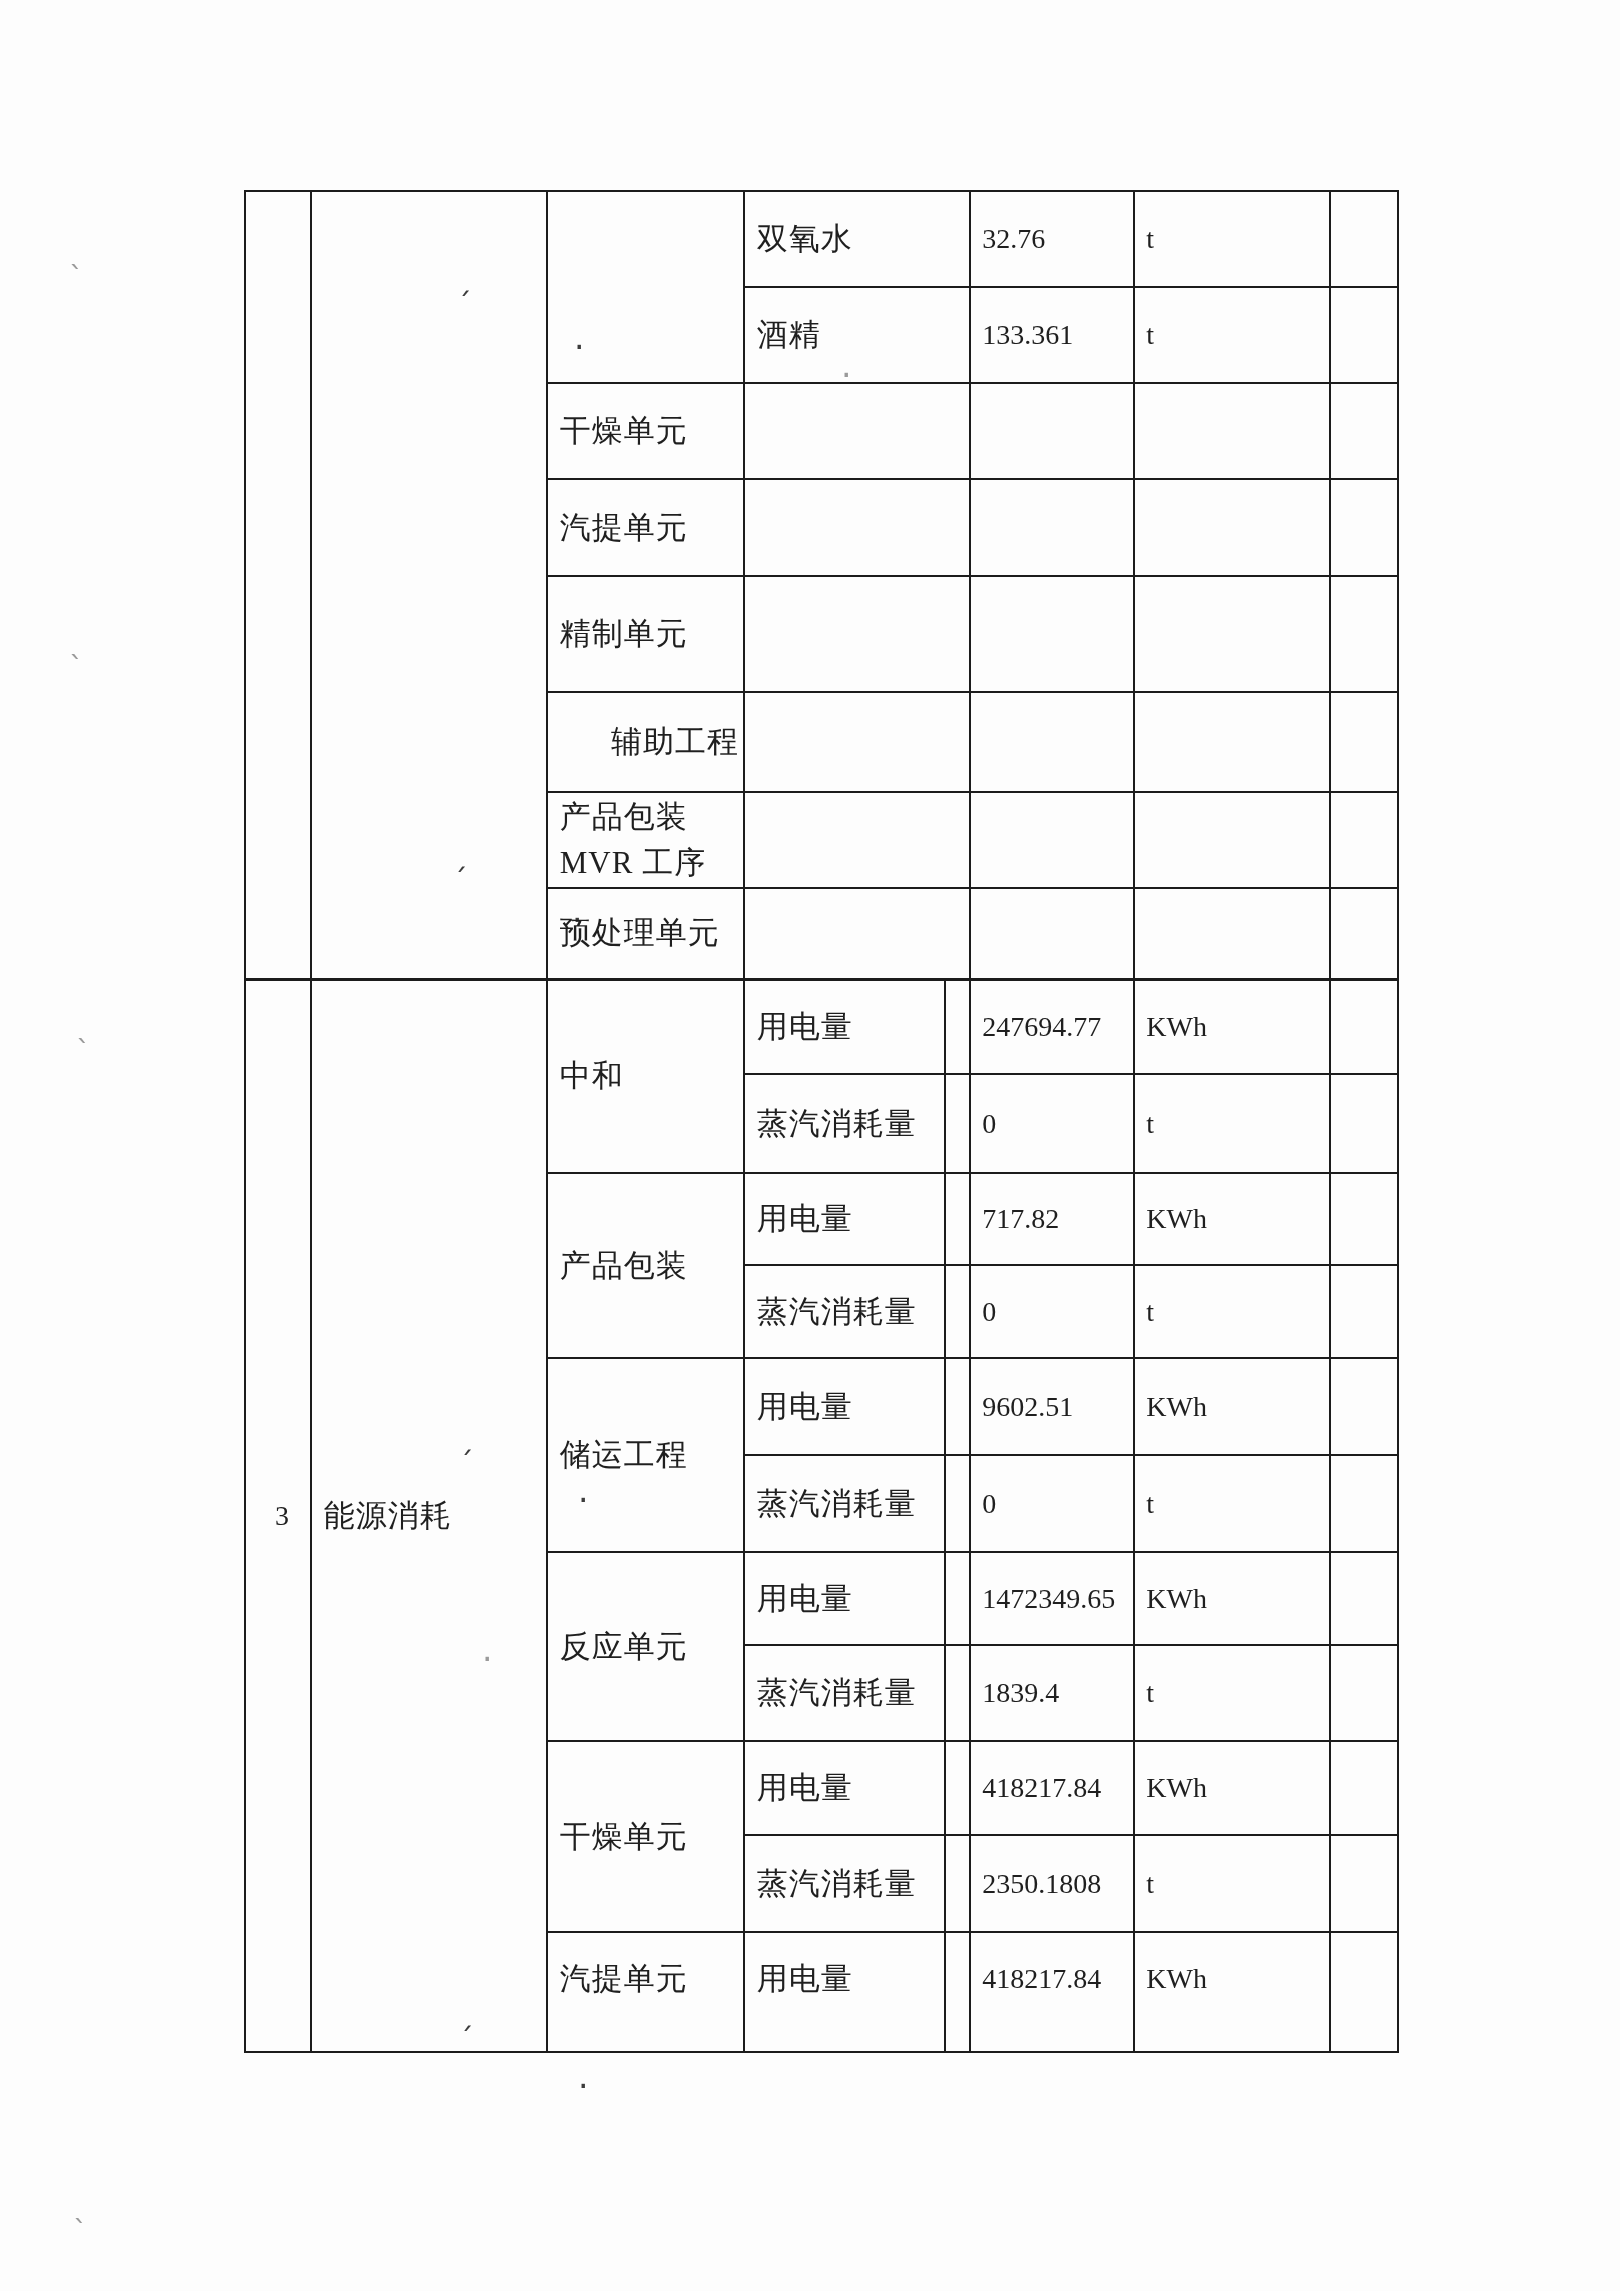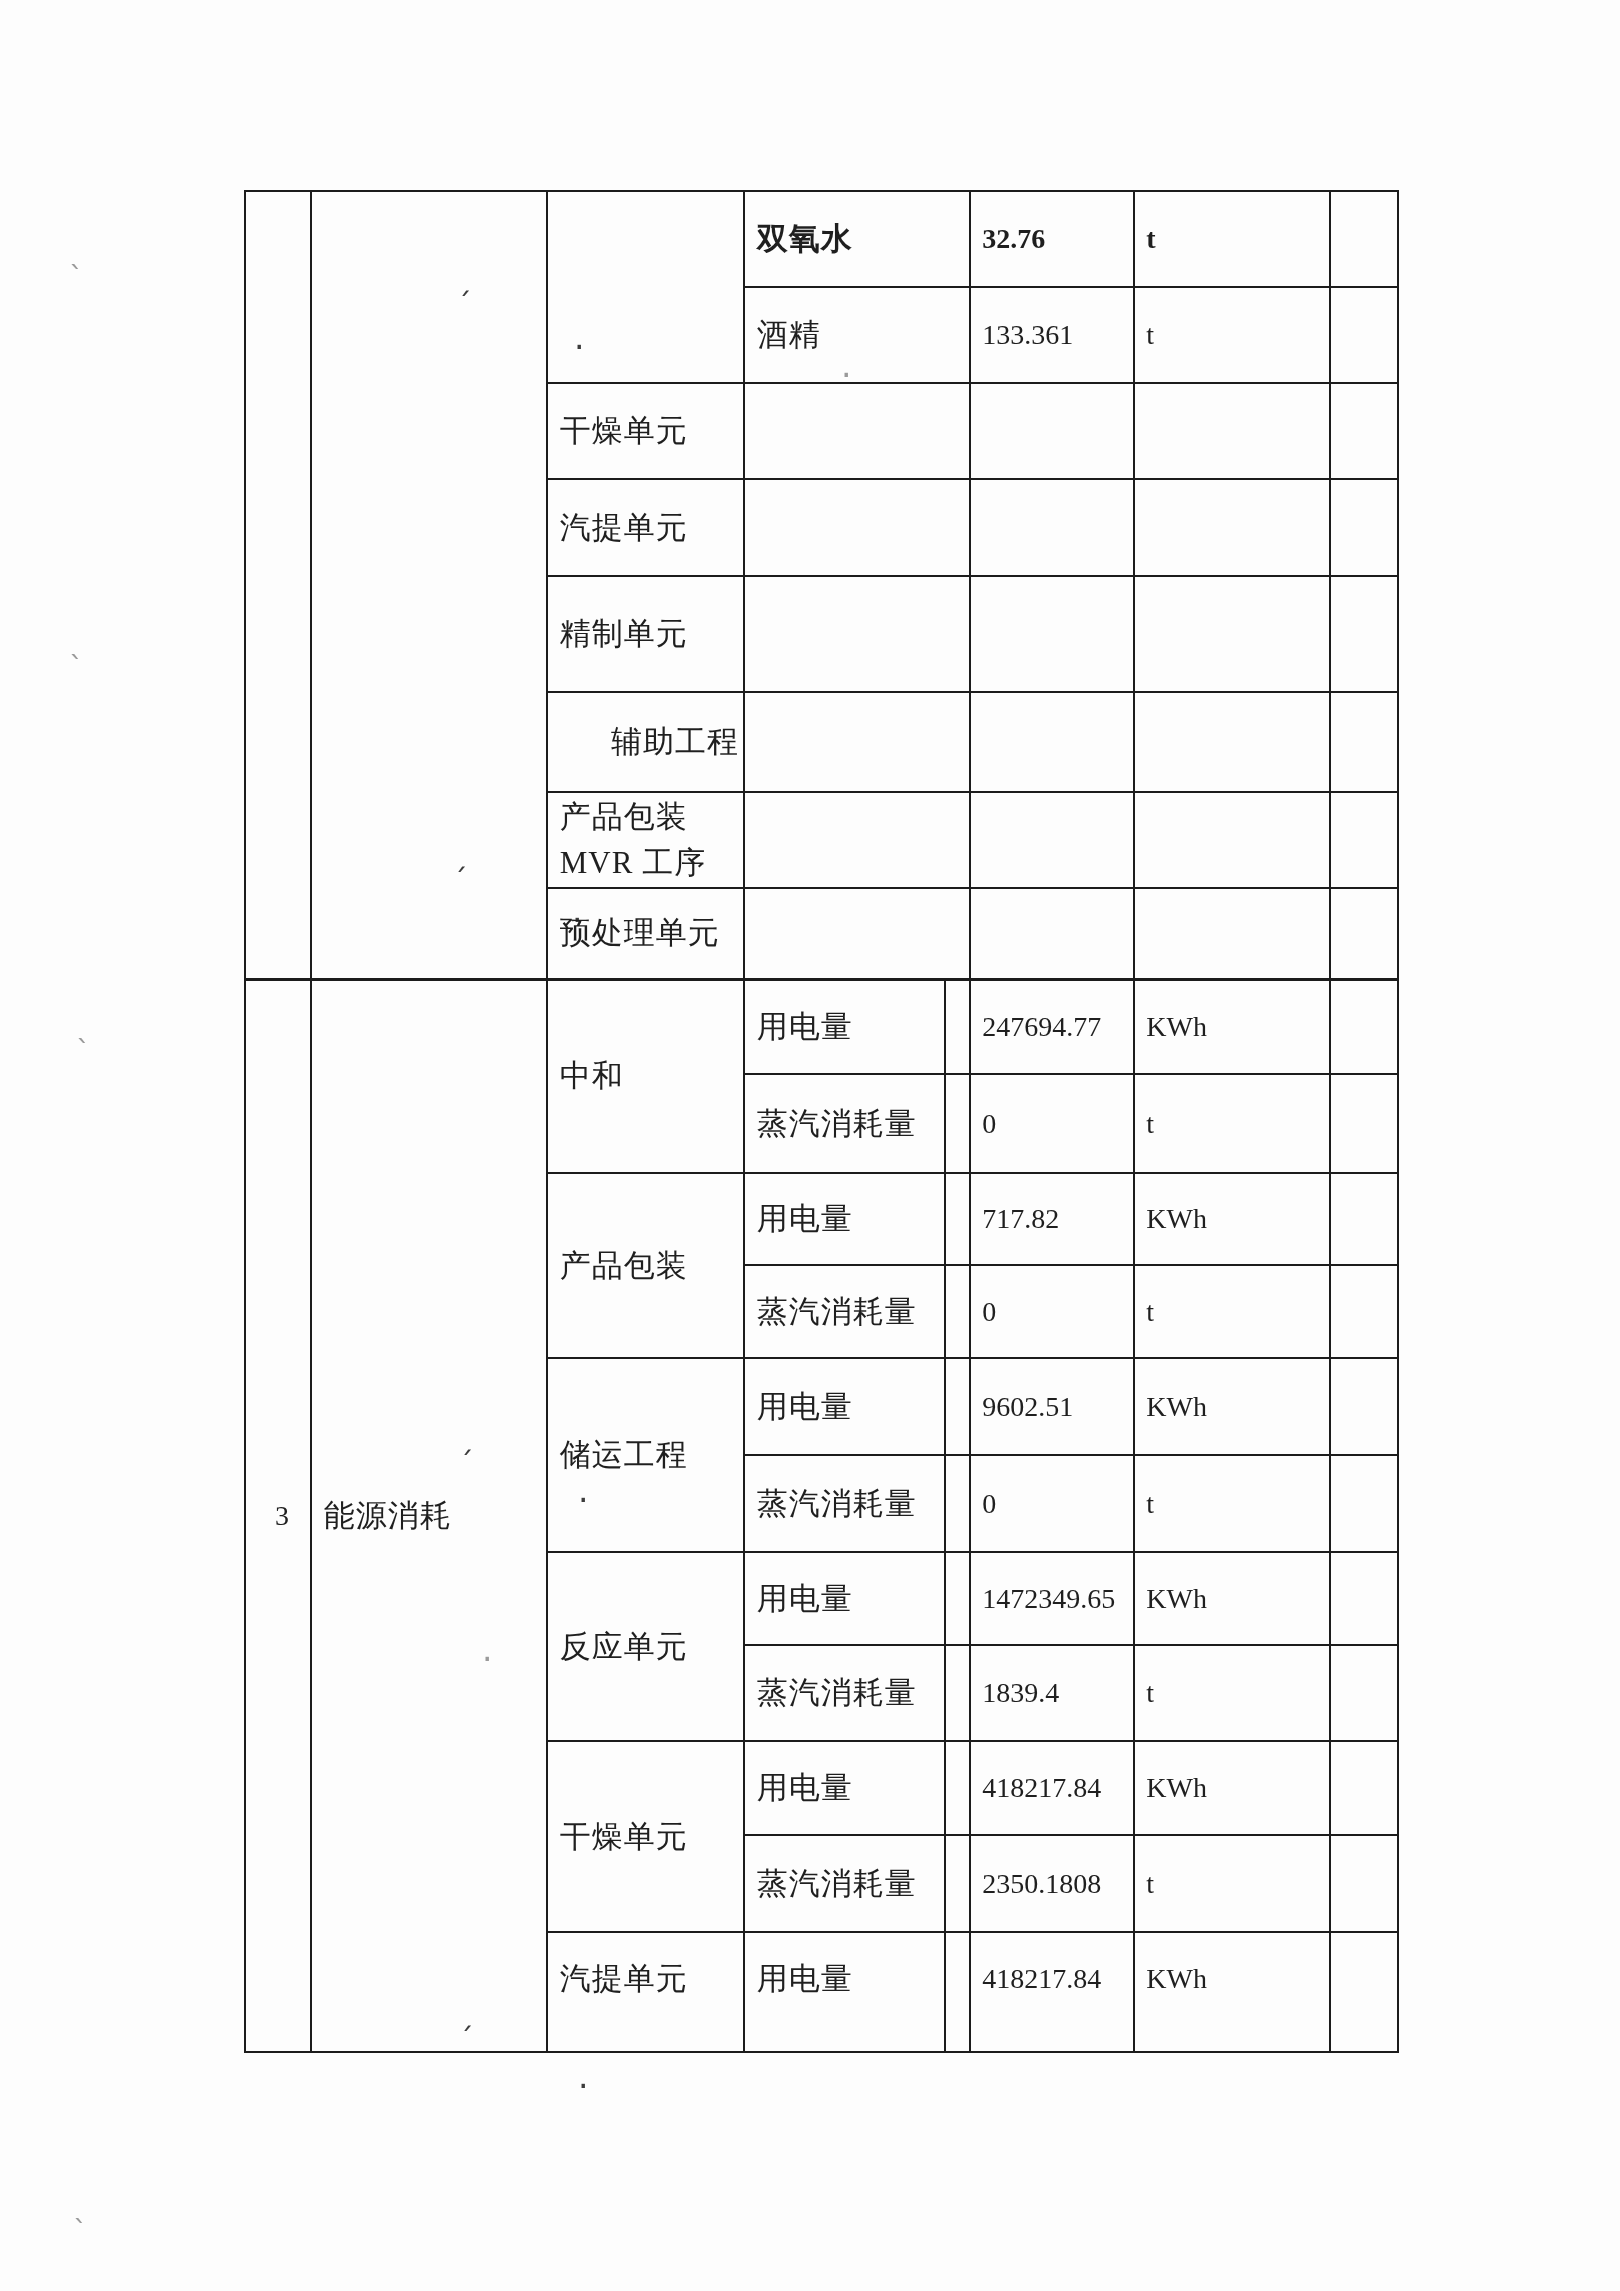--- a/index.html
+++ b/index.html
@@ -86,7 +86,7 @@
     </colgroup>
 
     <tbody>
-        <tr style="height:96px;font-weight:bold;">
+        <tr style="height:96px;">
       <td class="empty" rowspan="8"></td>
       <td class="empty" rowspan="8"></td>
       <td class="empty" rowspan="2"></td>

